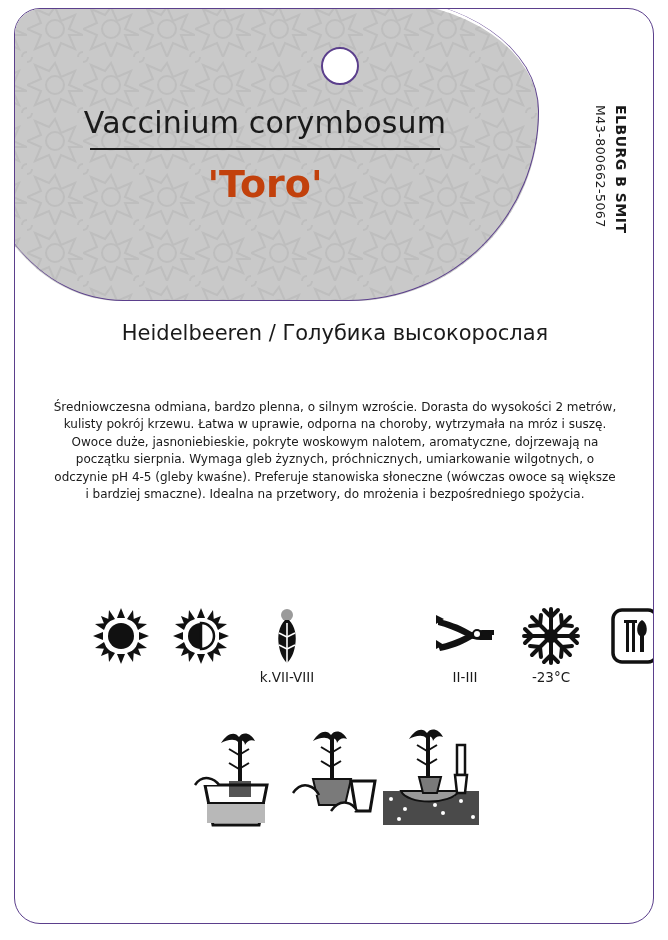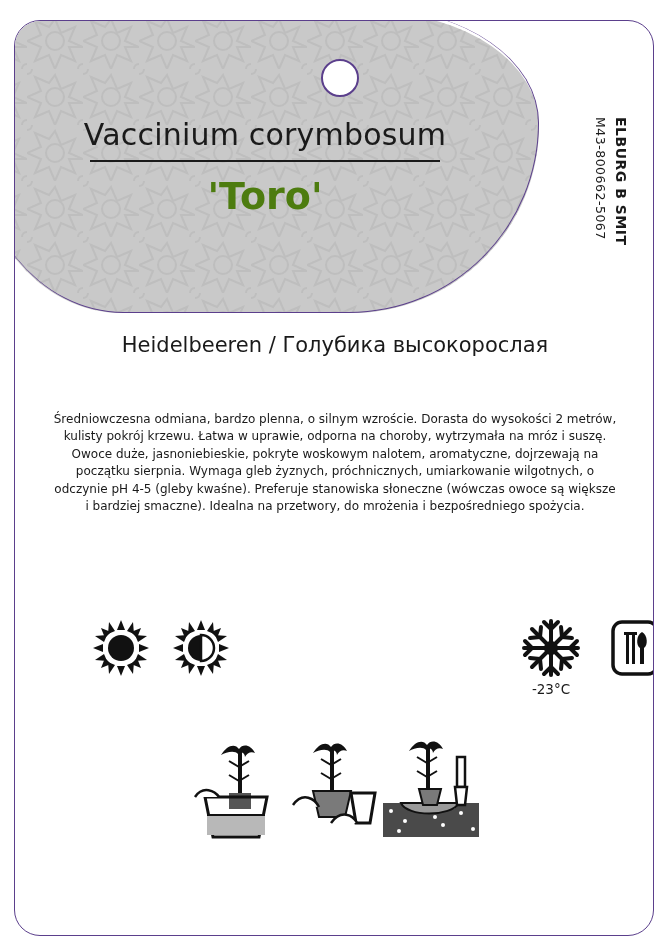--- a/index.html
+++ b/index.html
@@ -19,7 +19,7 @@
   #card {
     position: absolute;
     left: 14px;
-    top: 20px;
+    top: 8px;
     width: 640px;
     height: 916px;
     border: 1.5px solid #5b3f8c;

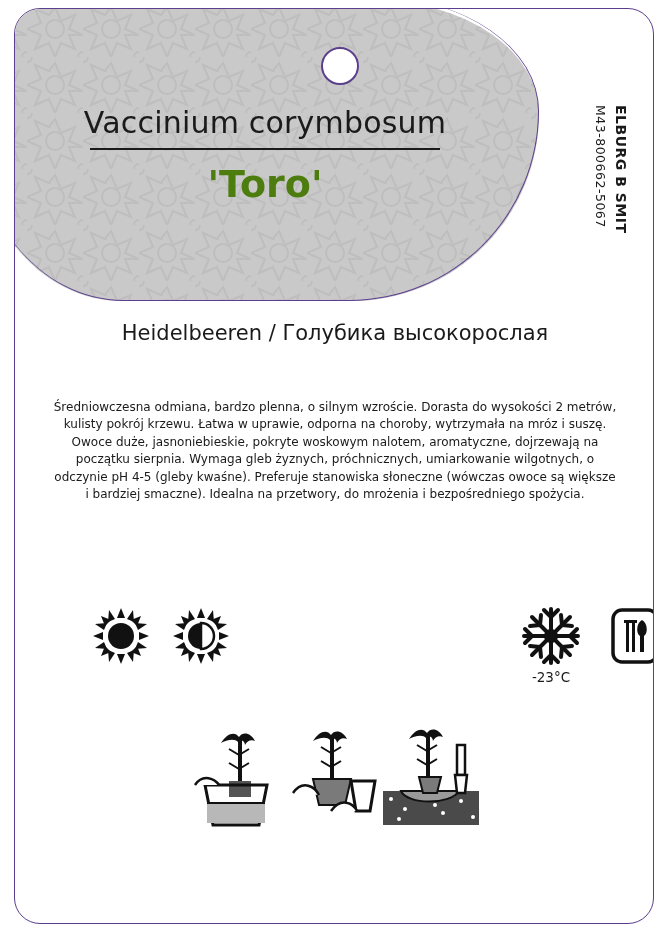--- a/index.html
+++ b/index.html
@@ -99,7 +99,7 @@
     margin-top: 12px;
     font-size: 38px;
     font-weight: bold;
-    color: #4d7c0f;
+    color: #c2410c;
   }
 
   

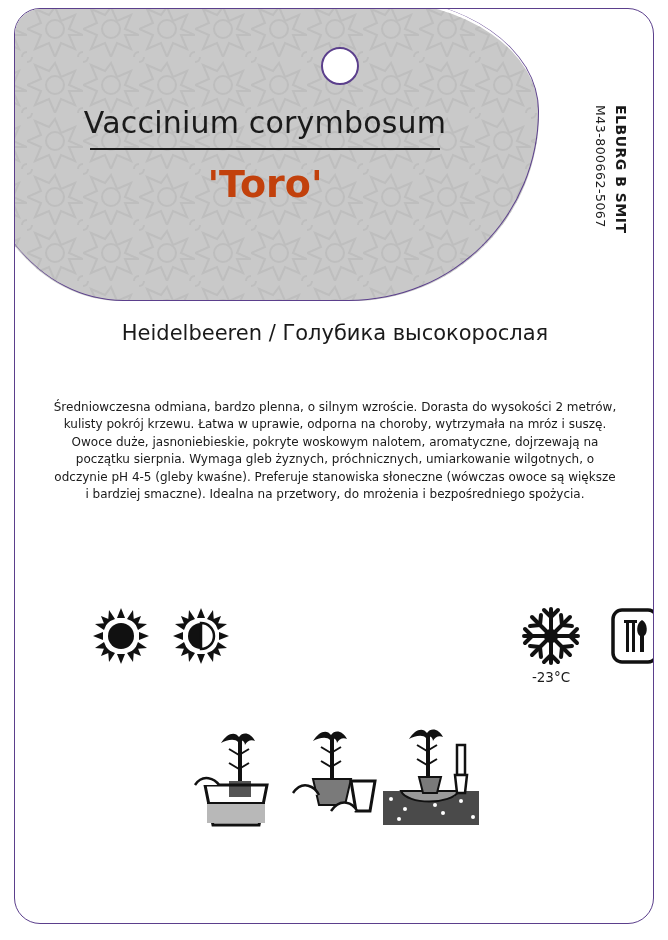--- a/index.html
+++ b/index.html
@@ -299,6 +299,19 @@
       <div class="icon-label"></div>
     </div>
 
+    <div class="icon-cell" style="left:180px;">
+      <div class="icon-art">
+        <svg width="40" height="58" viewBox="0 0 40 58">
+          <g fill="#111111">
+            <circle cx="20" cy="8" r="6" fill="#9a9a9a"></circle>
+            <path d="M18 13 c-6 6 -8 16 -6 26 c1 7 4 13 8 17 c4 -4 7 -10 8 -17 c2 -10 0 -20 -6 -26 z"></path>
+            <path d="M20 16 v40" stroke="#ffffff" stroke-width="1.6" fill="none"></path>
+            <path d="M12 26 l8 4 M28 26 l-8 4 M12 38 l8 4 M28 38 l-8 4" stroke="#ffffff" stroke-width="1.4" fill="none"></path>
+          </g>
+        </svg>
+      </div>
+      <div class="icon-label">k.VII-VIII</div>
+    </div>
 
 
 

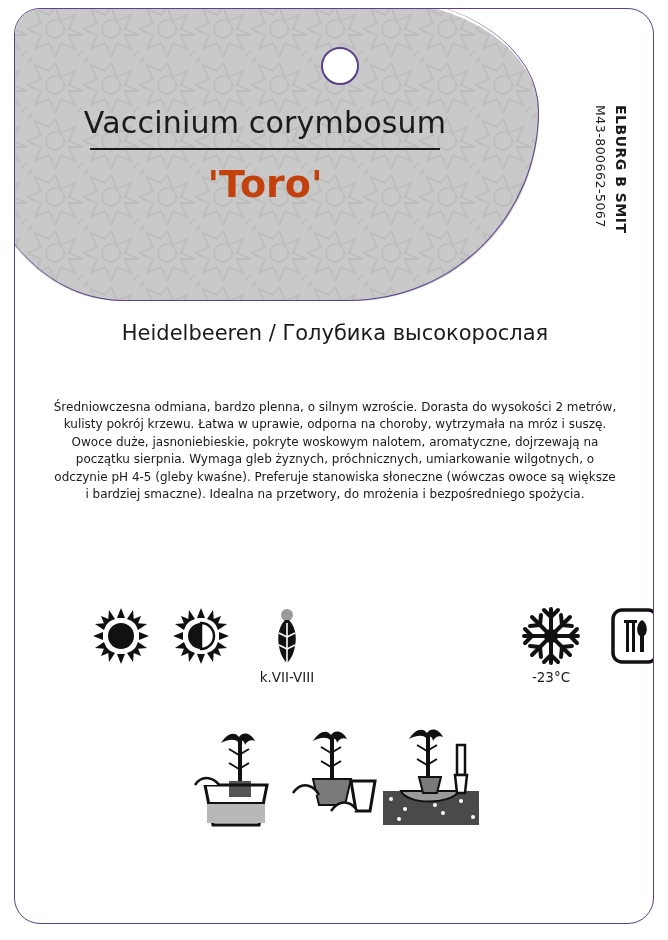--- a/index.html
+++ b/index.html
@@ -314,6 +314,20 @@
     </div>
 
 
+    <div class="icon-cell" style="left:358px;">
+      <div class="icon-art">
+        <svg width="58" height="46" viewBox="0 0 58 46">
+          <g fill="#111111">
+            <path d="M2 6 c10 2 22 6 30 11 c5 3 9 5 14 5 l10 0 l0 5 l-11 0 c-6 0 -11 -2 -17 -5 c-8 -4 -18 -8 -26 -10 z"></path>
+            <path d="M2 32 c10 -2 20 -6 28 -10 c6 -3 11 -5 17 -5 l11 0 l0 5 l-10 0 c-5 0 -9 2 -14 5 c-8 5 -20 9 -30 11 z"></path>
+            <circle cx="41" cy="21" r="4" fill="#ffffff" stroke="#111111" stroke-width="2"></circle>
+            <path d="M0 2 l8 4 l-8 5 z"></path>
+            <path d="M0 36 l8 -4 l-8 -5 z"></path>
+          </g>
+        </svg>
+      </div>
+      <div class="icon-label">II-III</div>
+    </div>
 
     <div class="icon-cell" style="left:444px;">
       <div class="icon-art">

